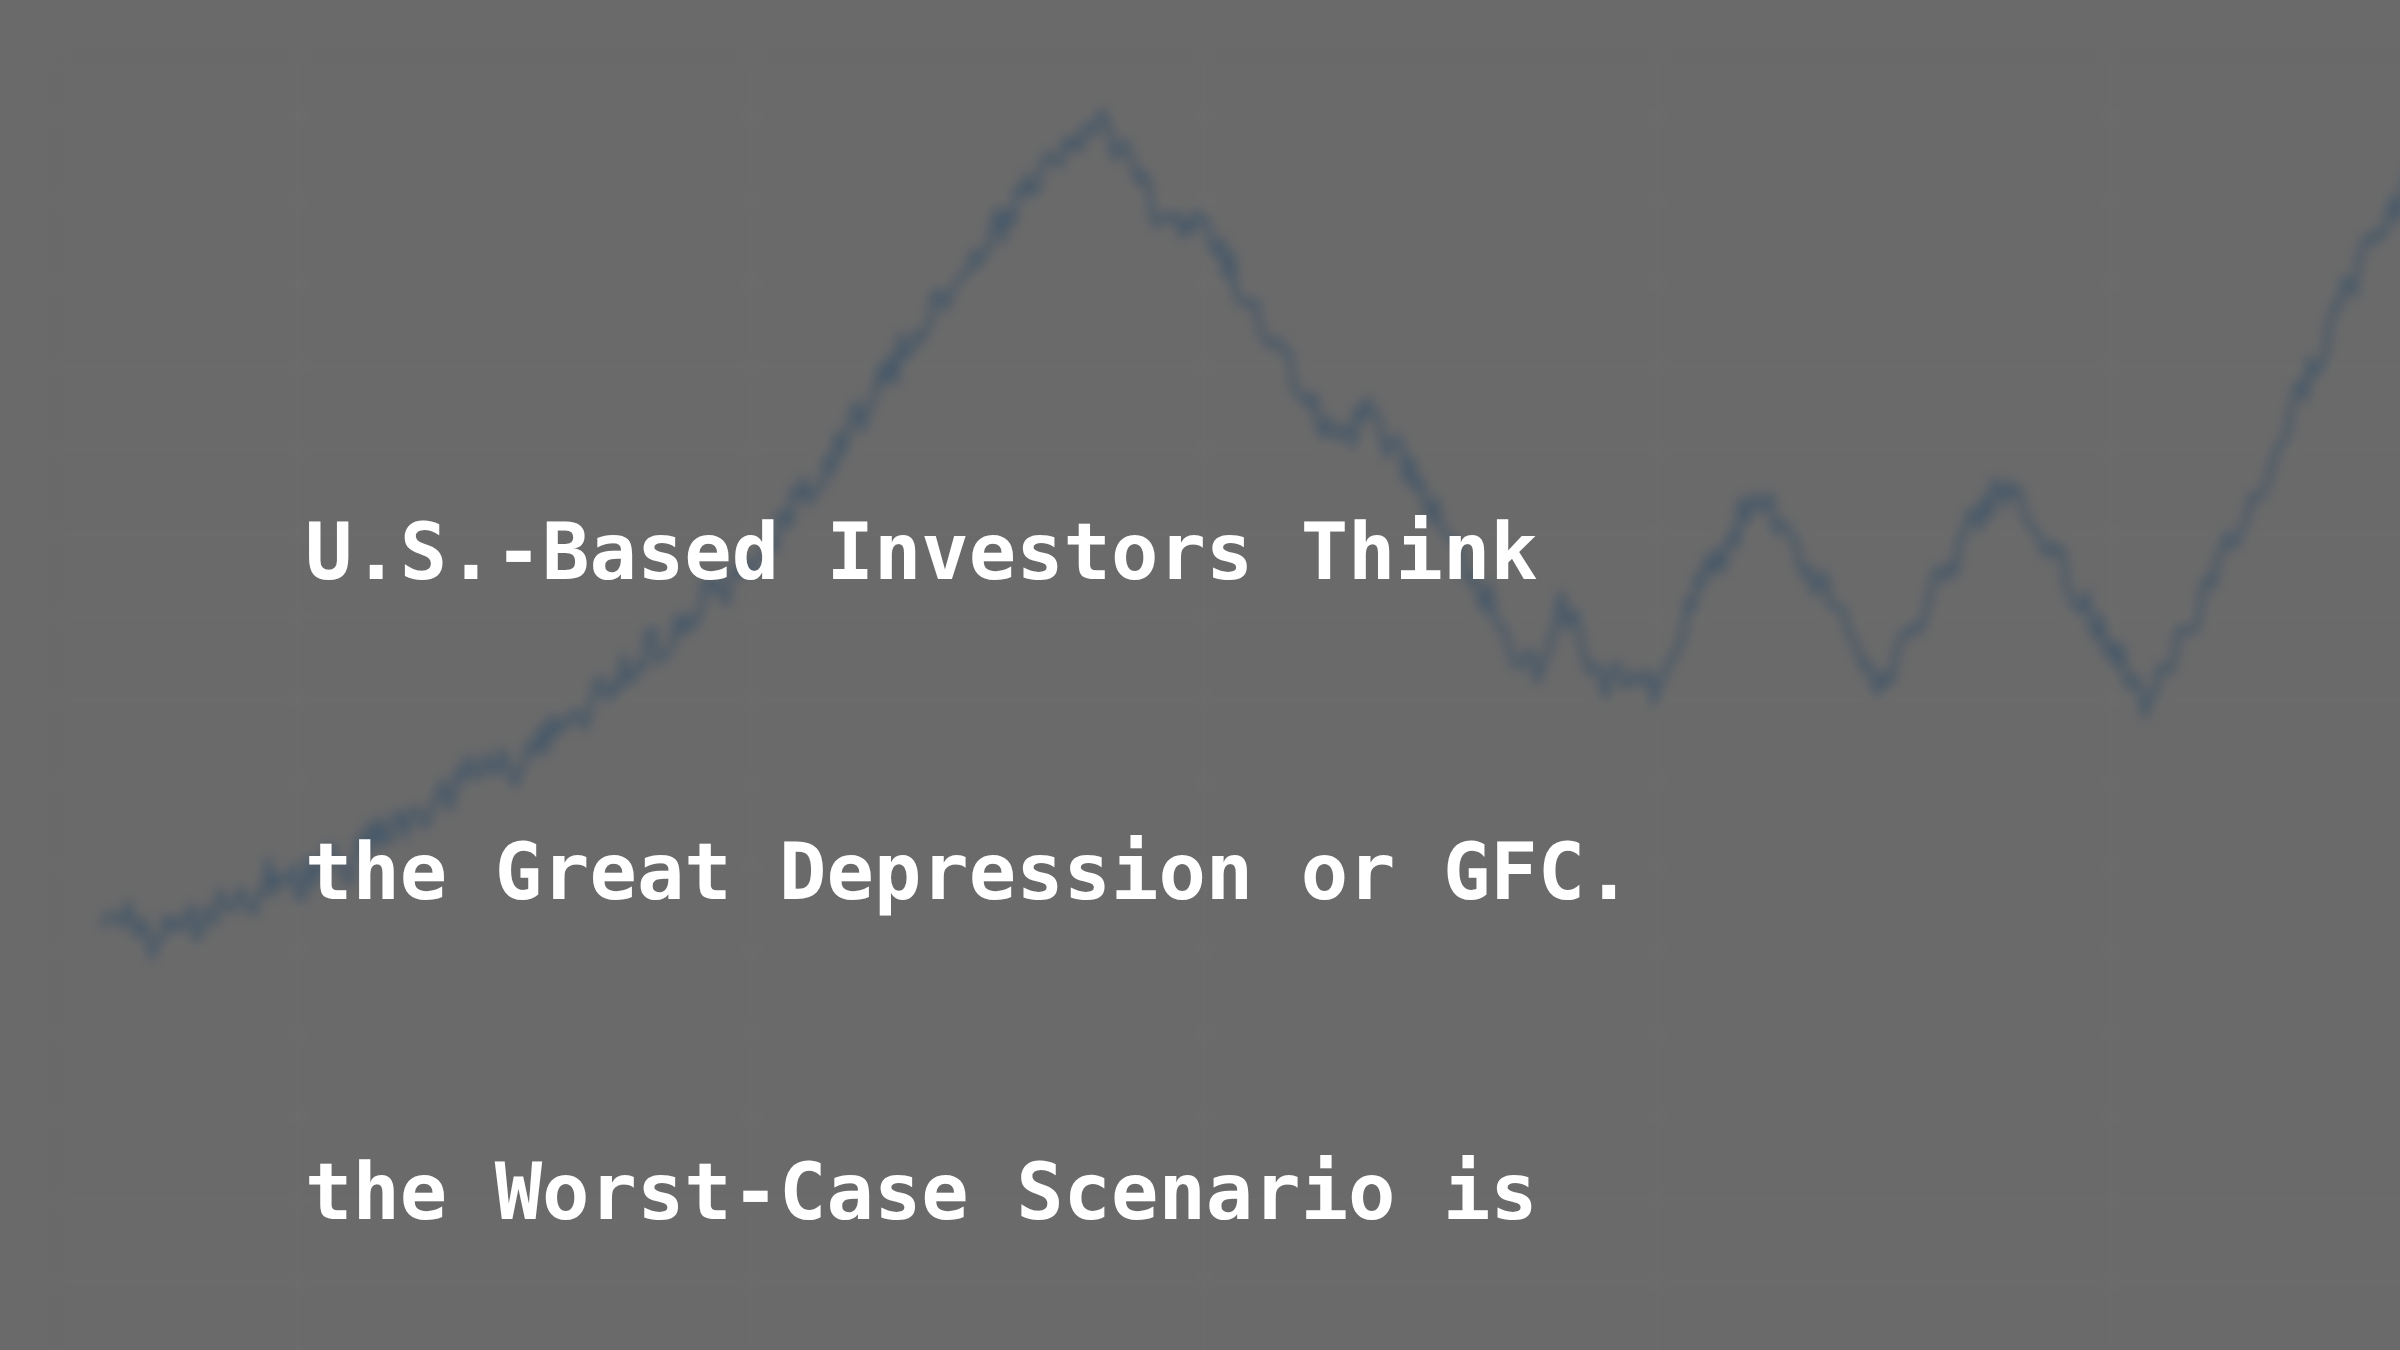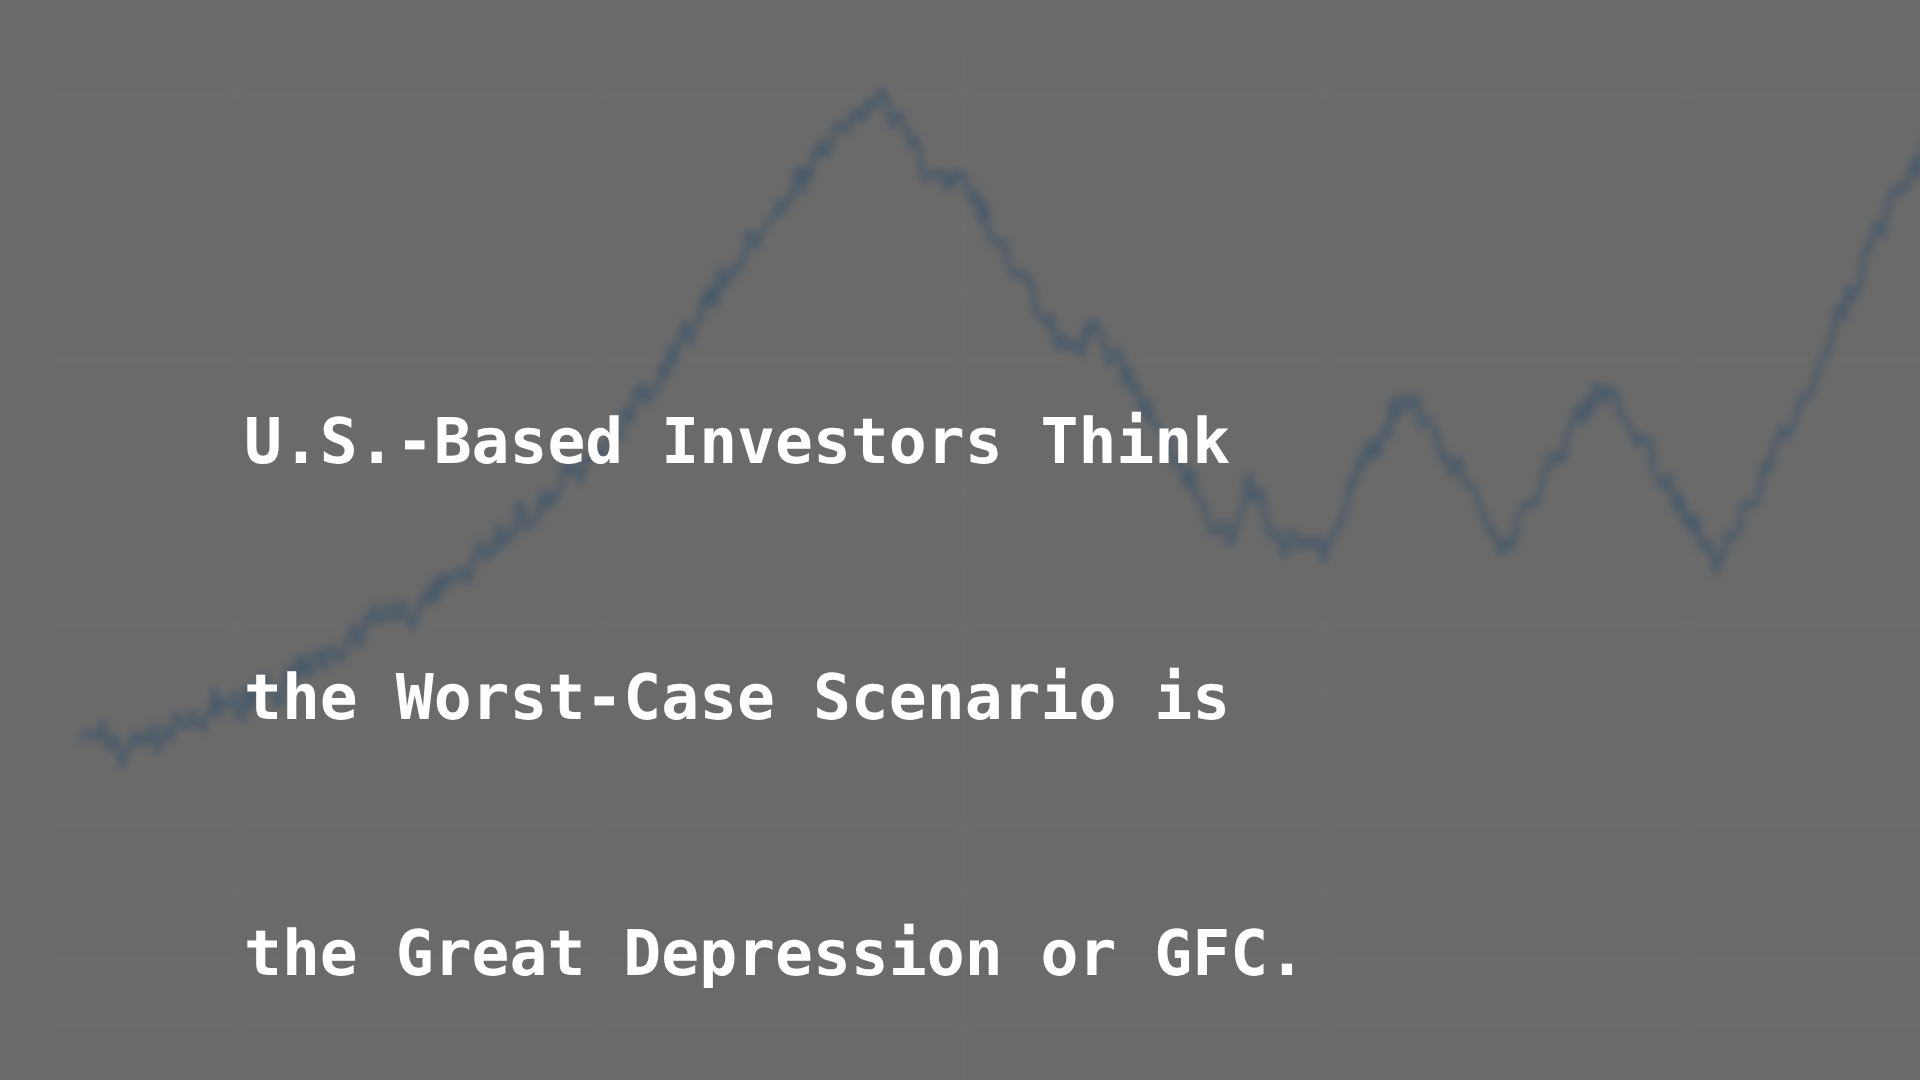--- a/index.html
+++ b/index.html
@@ -103,8 +103,8 @@
 
     <h1 class="headline" style="color: rgb(255, 255, 255);">
       <span class="hl-line">U.S.-Based Investors Think</span>
+      <span class="hl-line">the Great Depression or GFC.</span>
       <span class="hl-line">the Worst-Case Scenario is</span>
-      <span class="hl-line">the Great Depression or GFC.</span>
     </h1>
 
   </div>

